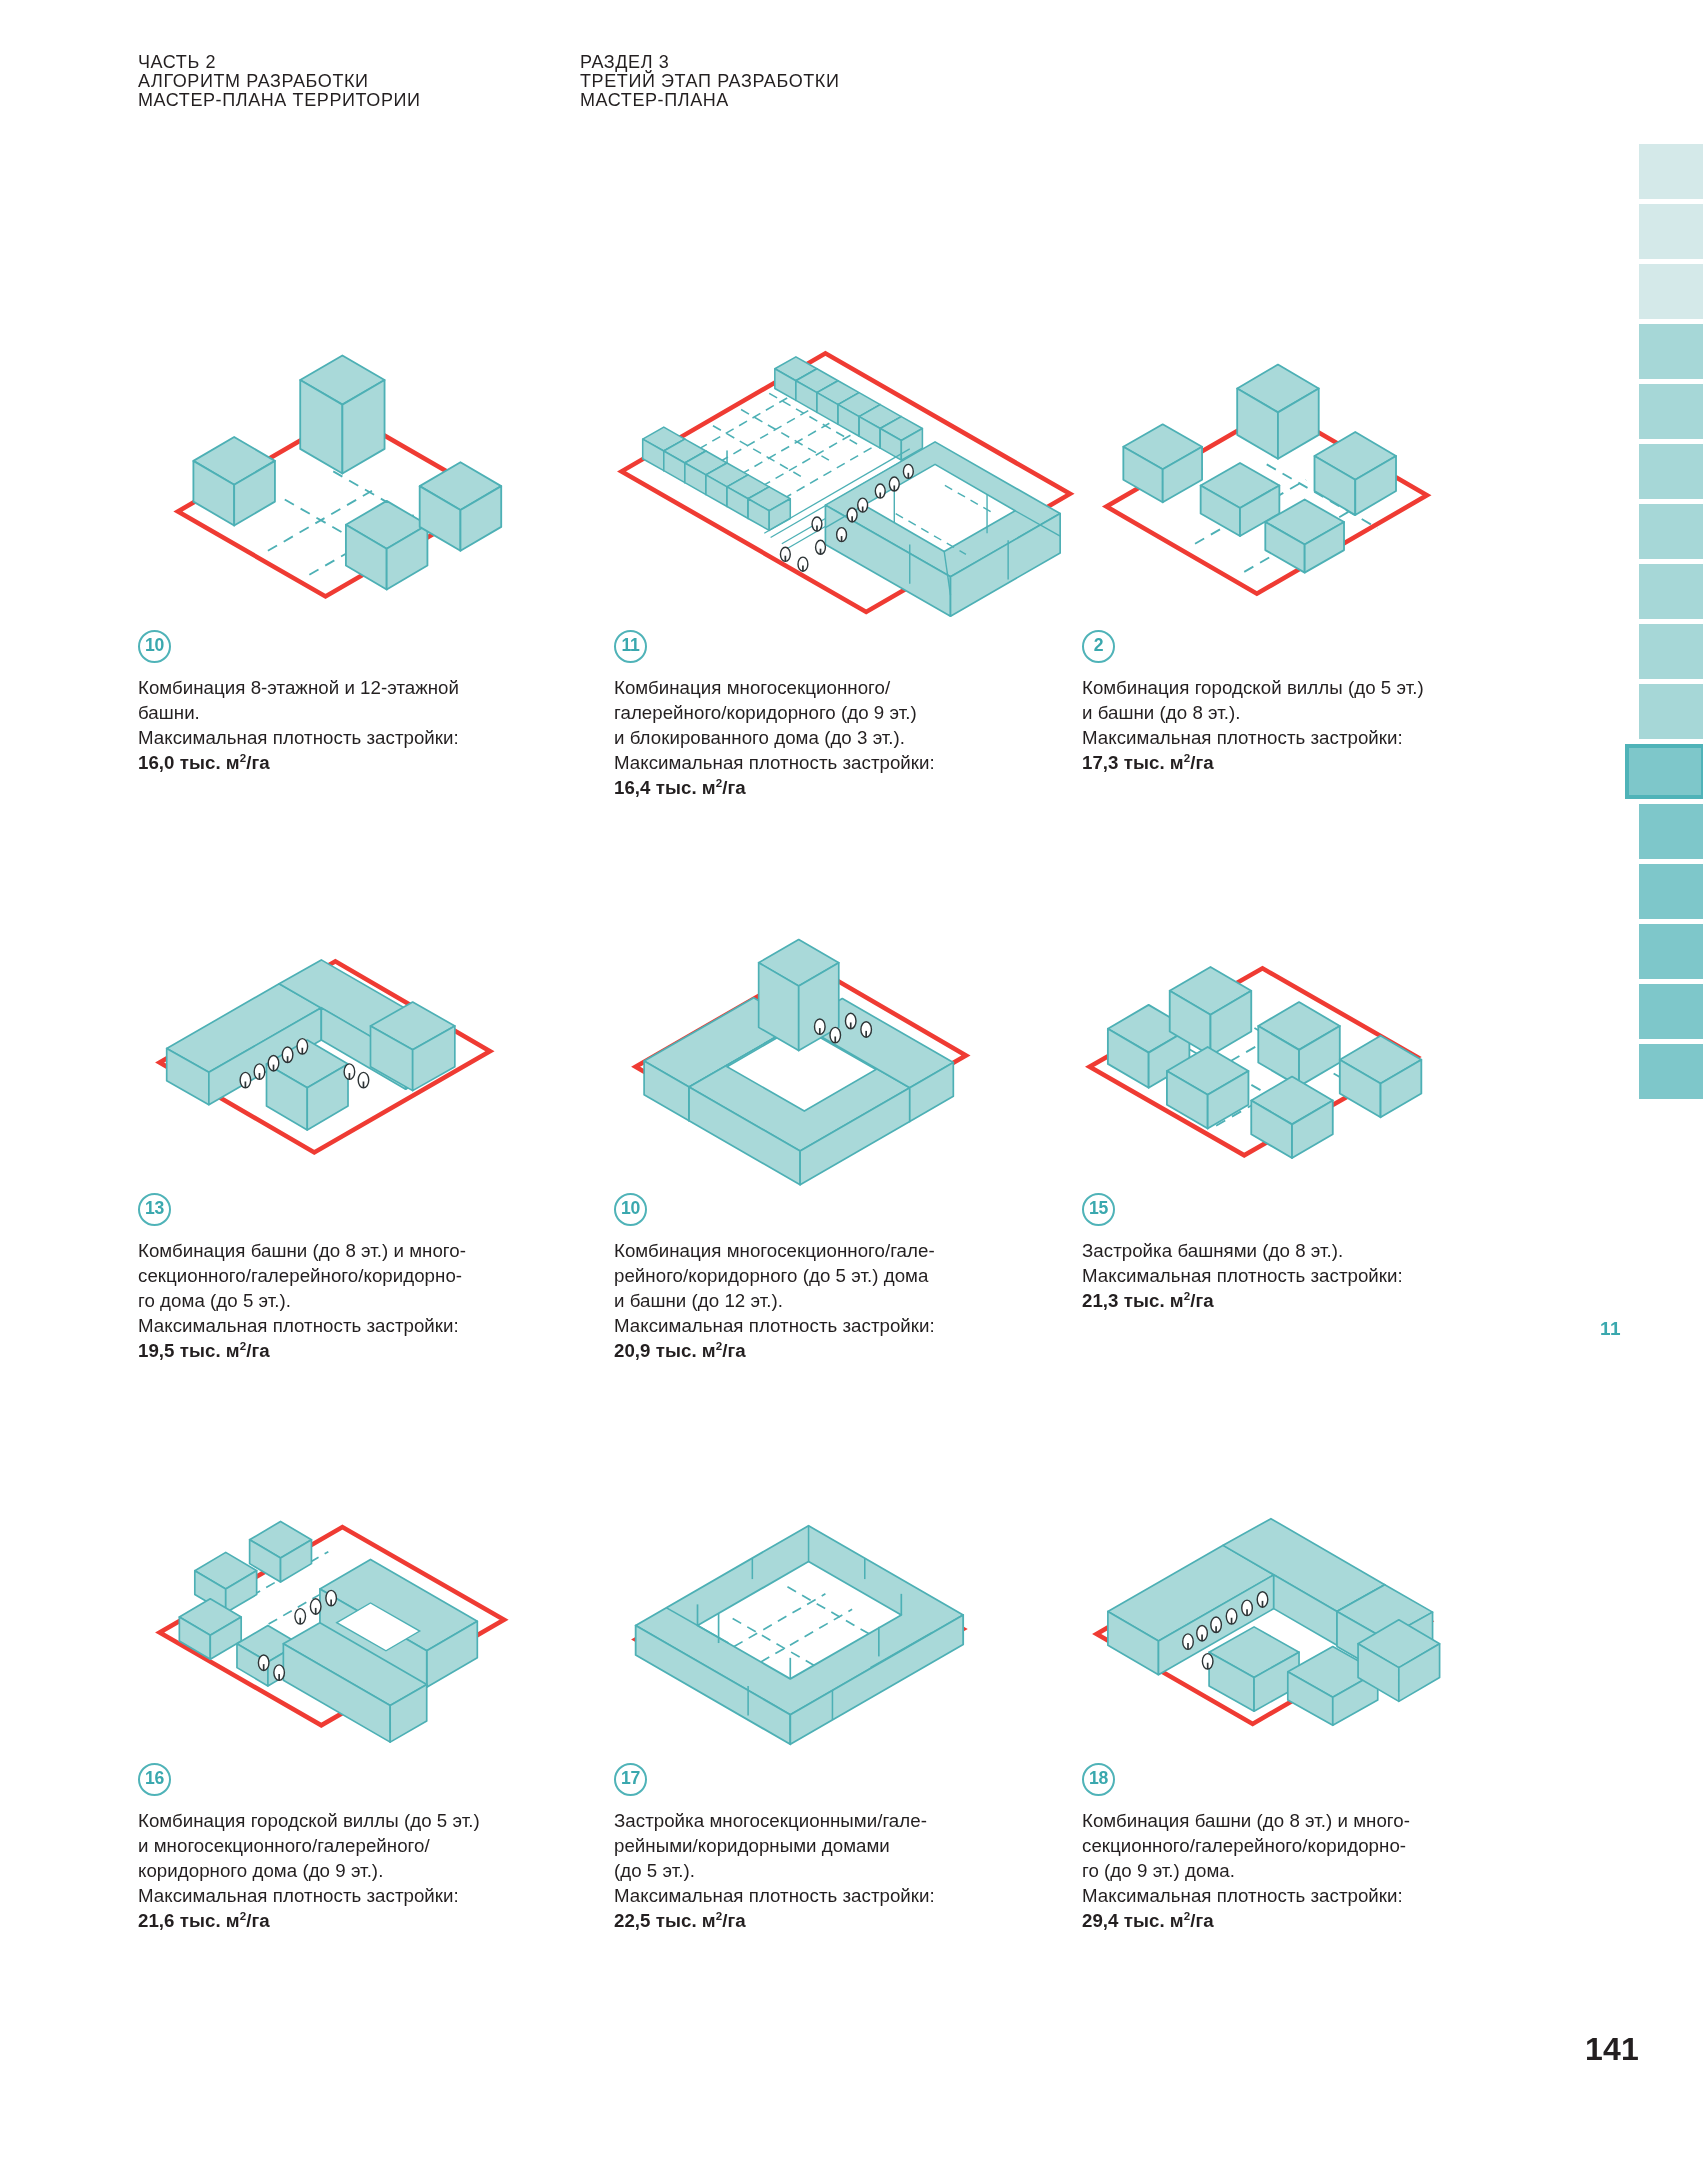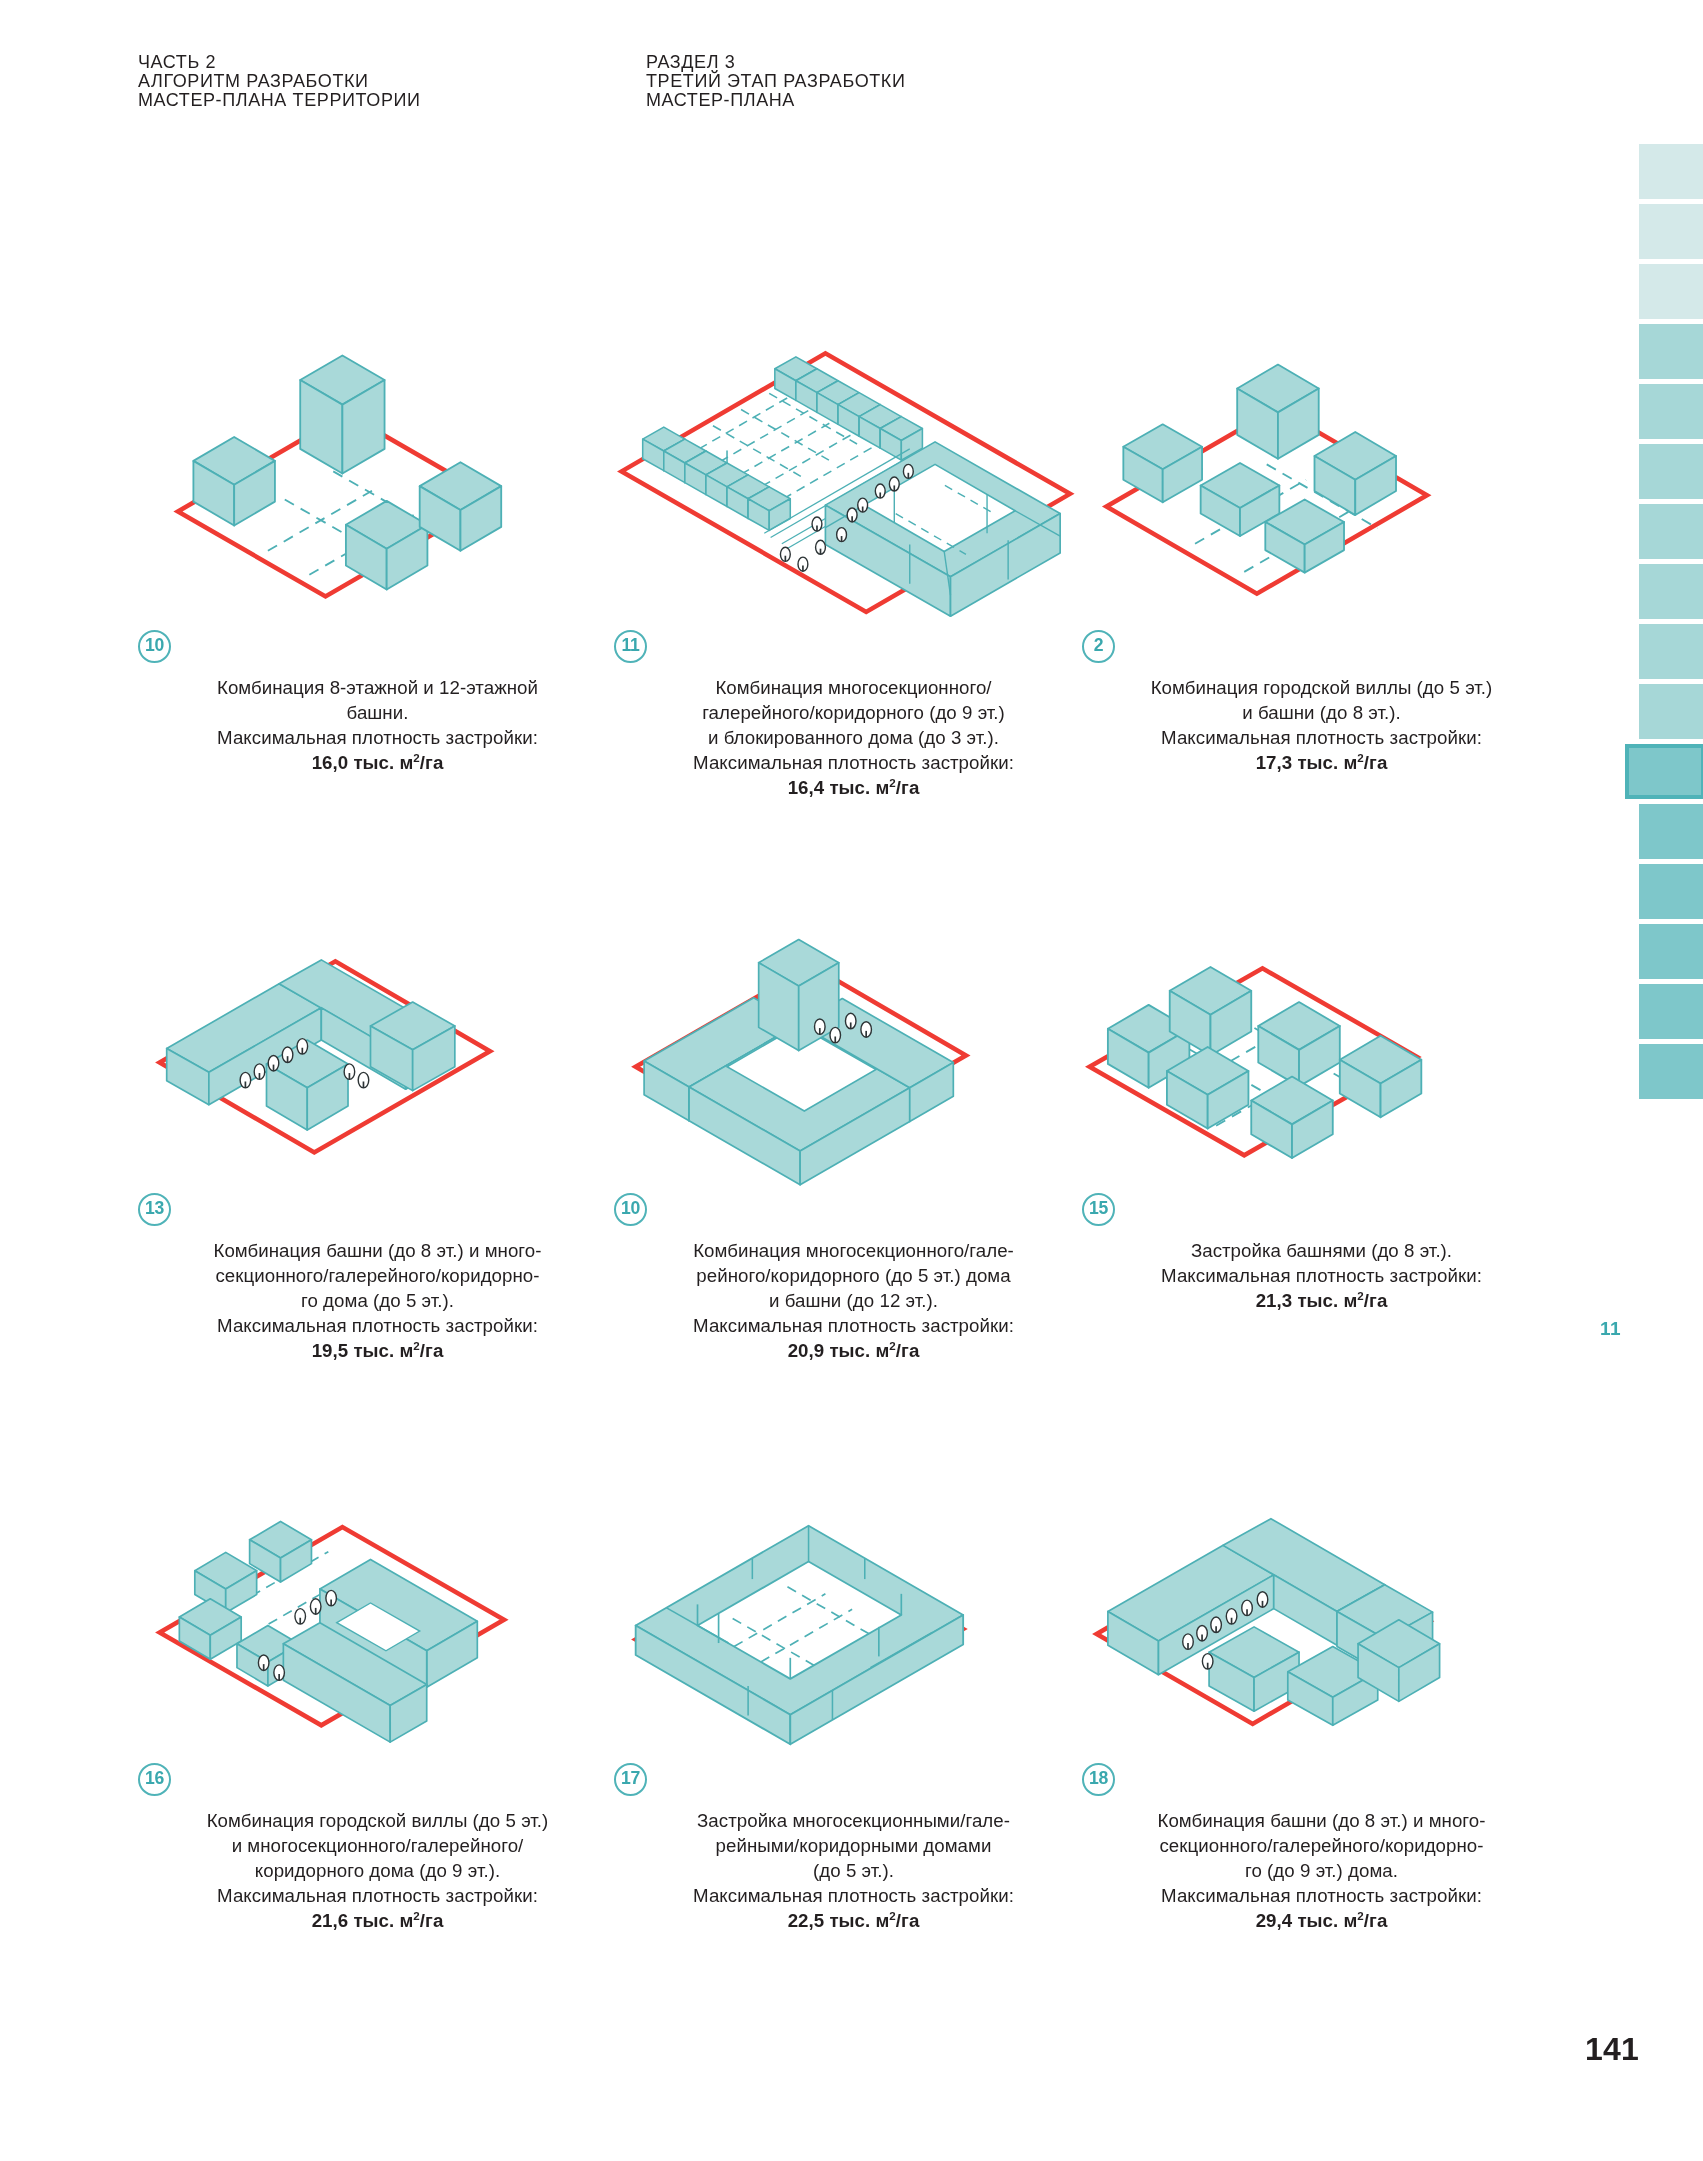--- a/index.html
+++ b/index.html
@@ -16,7 +16,7 @@
   .runhead{position:absolute;top:53px;left:0;width:1704px;height:84px;}
   .rh-col{position:absolute;top:0;}
   .rh-col.c1{left:138px;}
-  .rh-col.c2{left:646px;}
+  .rh-col.c2{left:580px;}
   .rh-col.c3{left:1082px;}
   .rh-line{
     font-size:18px;

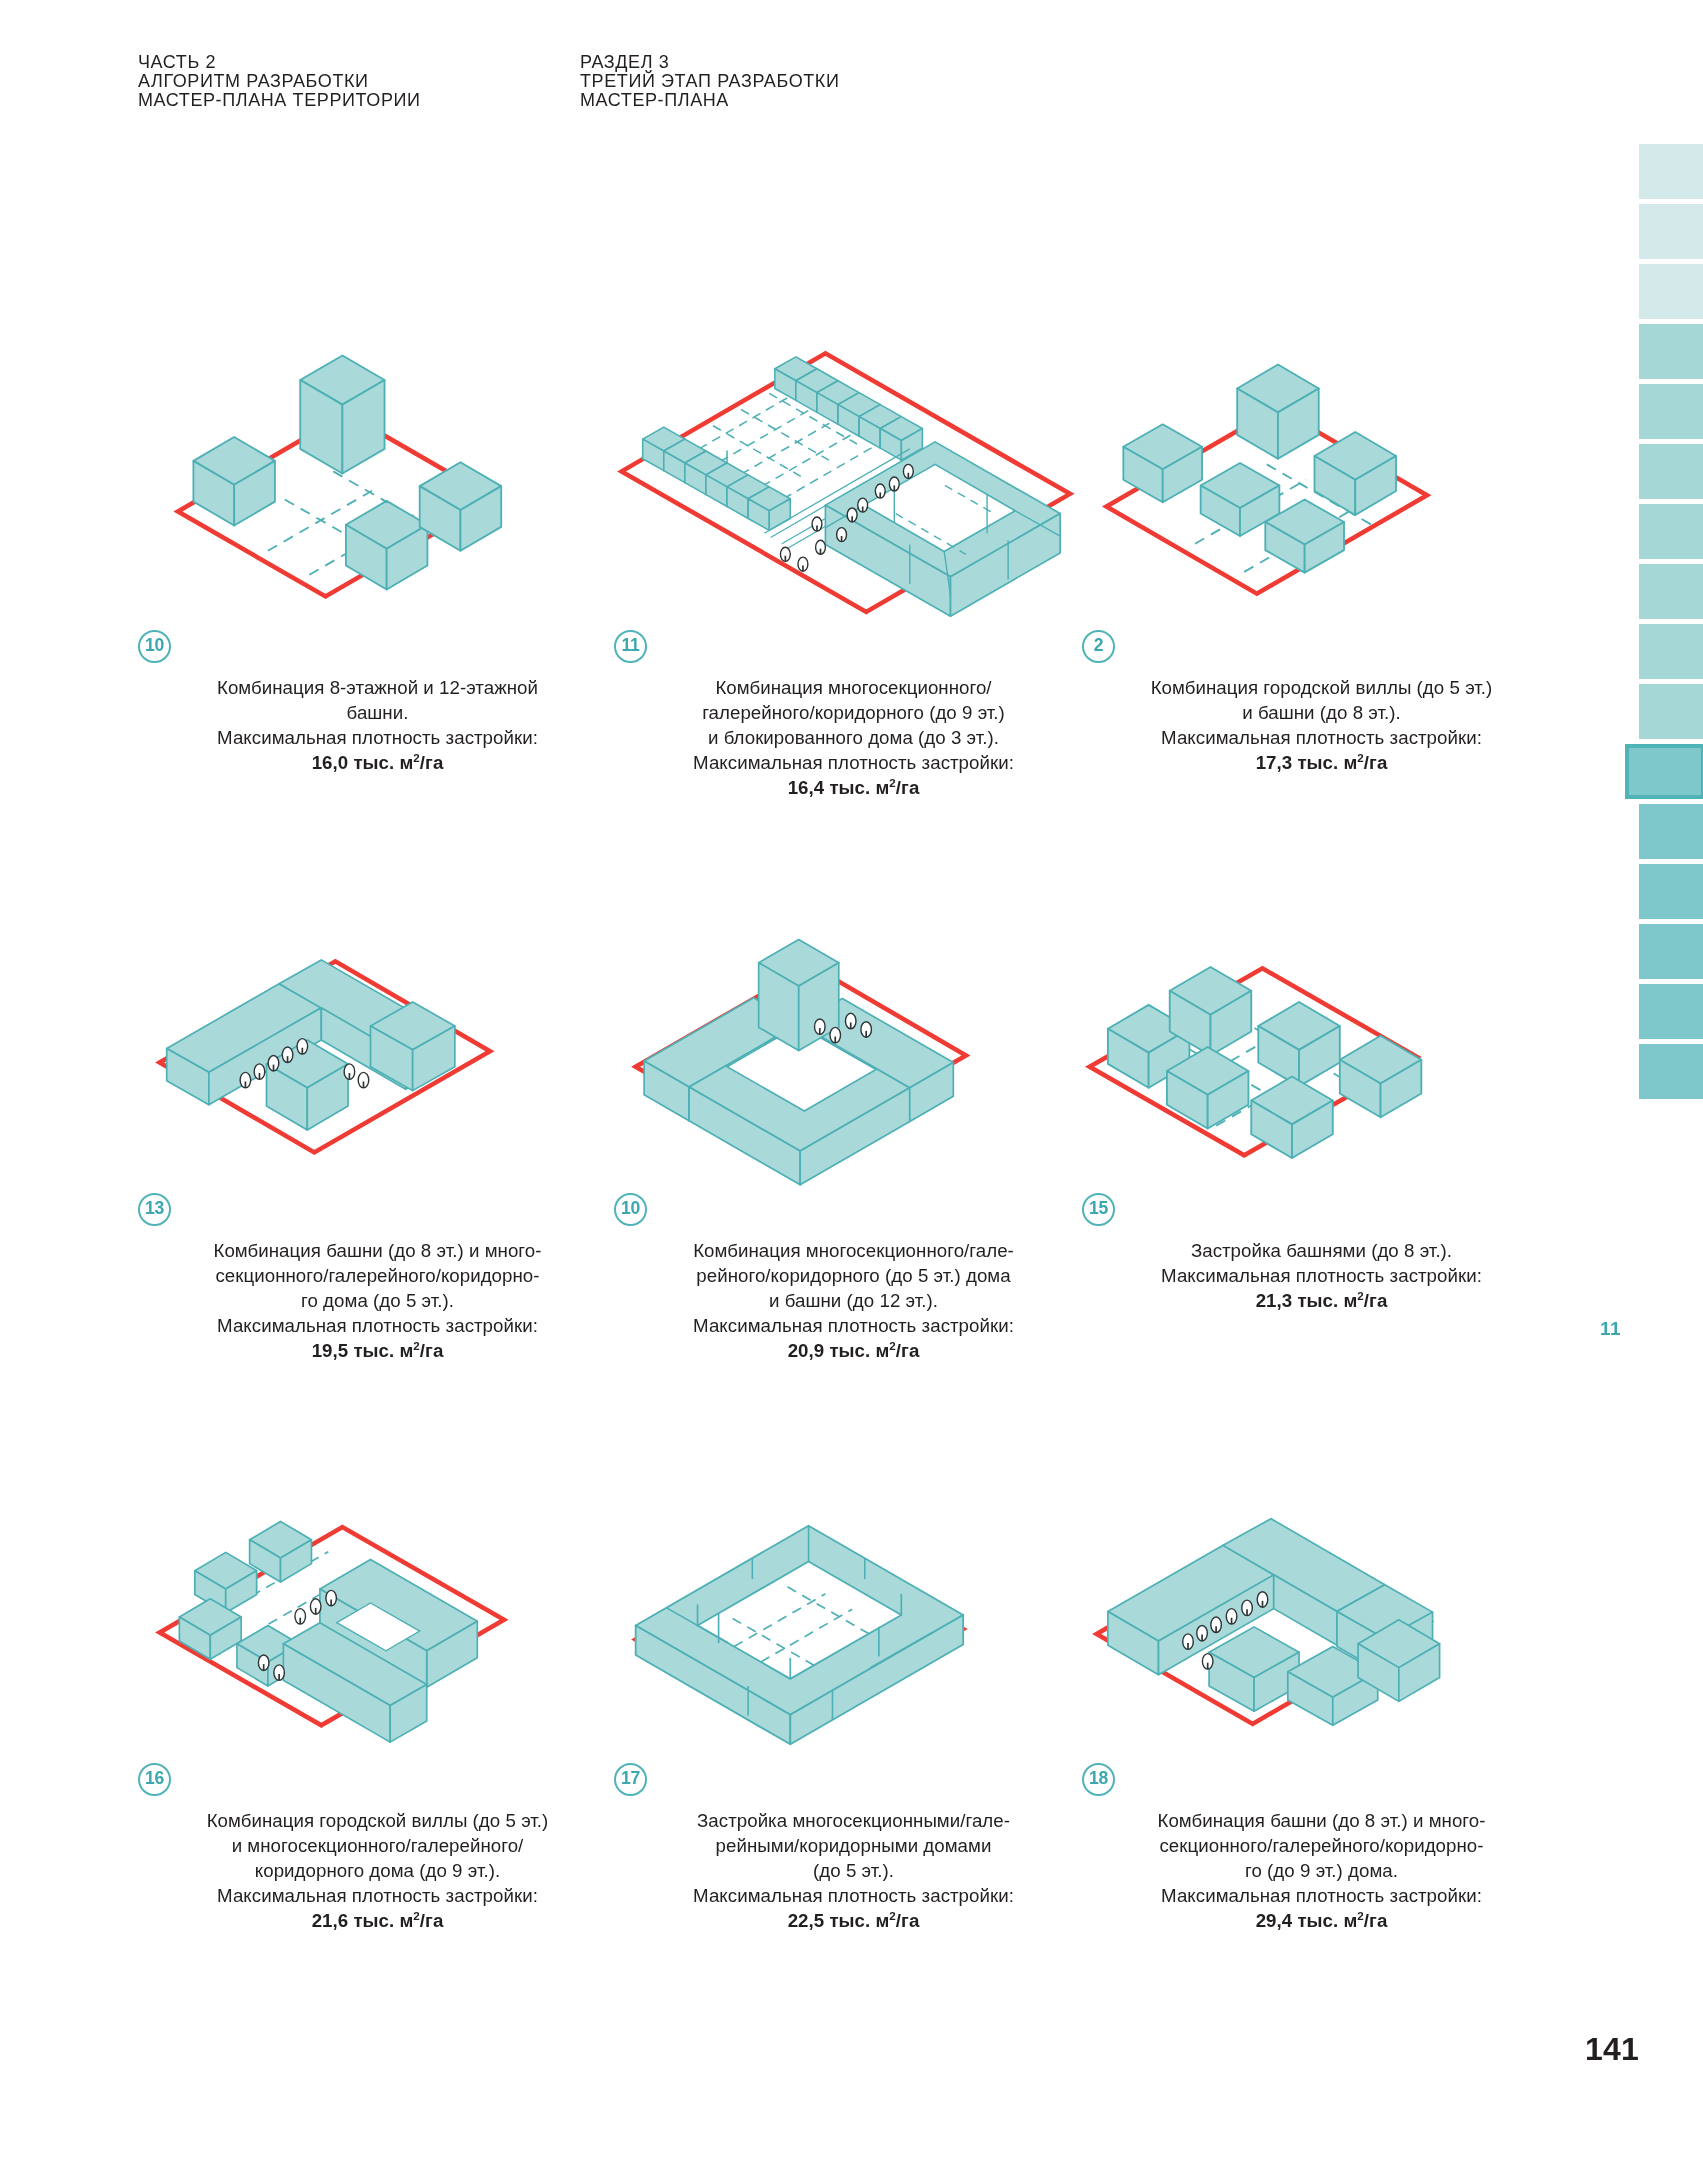--- a/index.html
+++ b/index.html
@@ -28,7 +28,7 @@
   }
 
   
-  .grid{position:absolute;top:0;left:0;width:1704px;height:2161px;text-align:center;}
+  .grid{position:absolute;top:0;left:0;width:1704px;height:2161px;}
   .cell{position:absolute;width:479px;}
   .cell.col1{left:138px;}
   .cell.col2{left:614px;}

